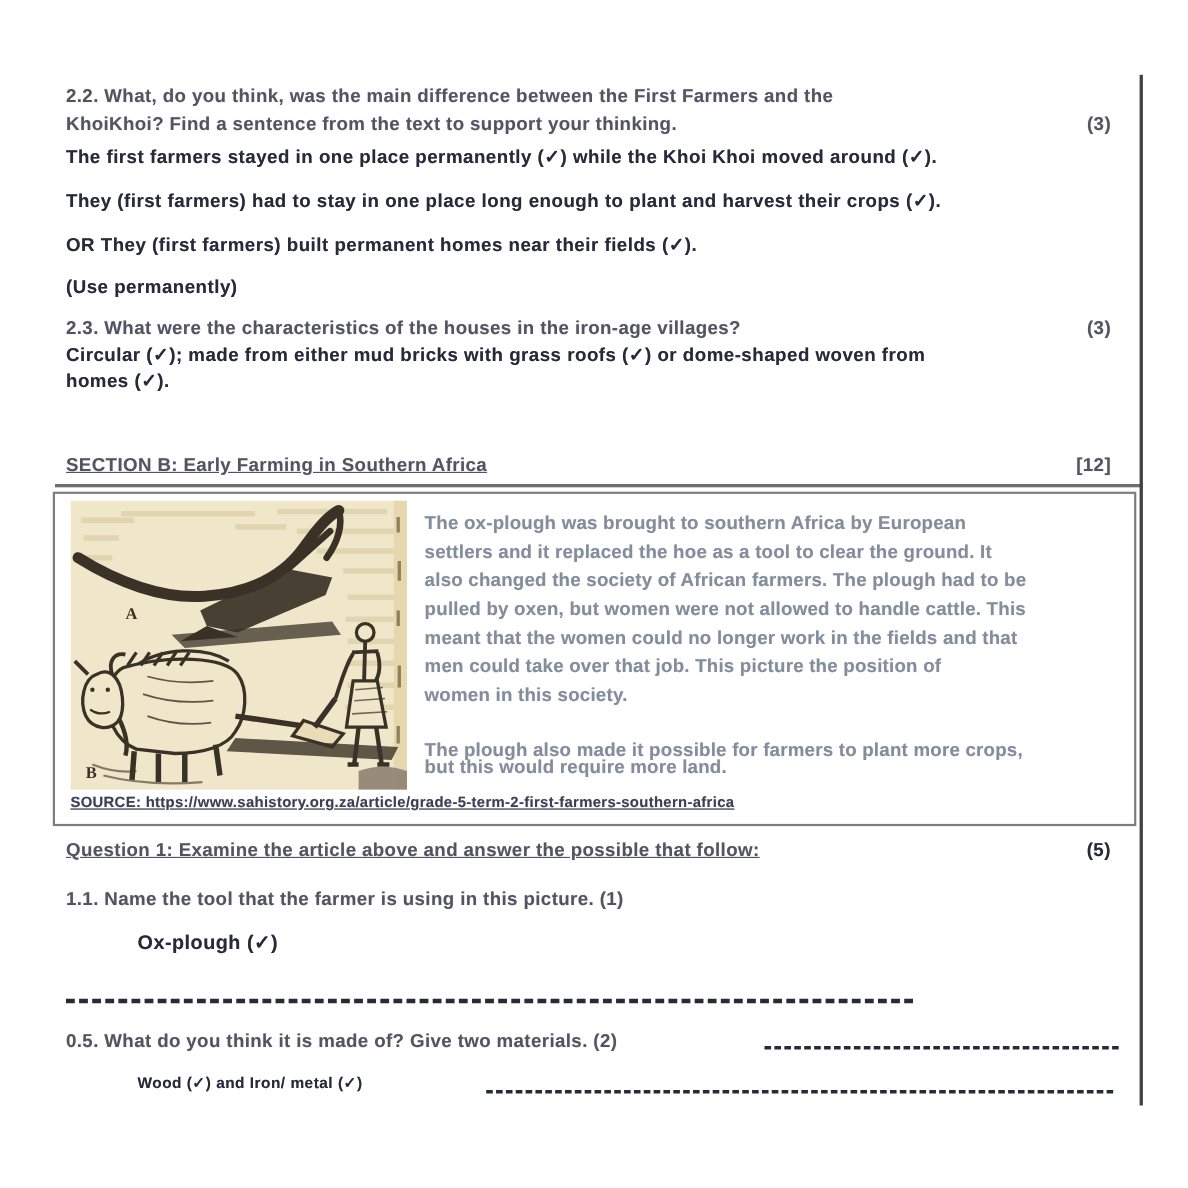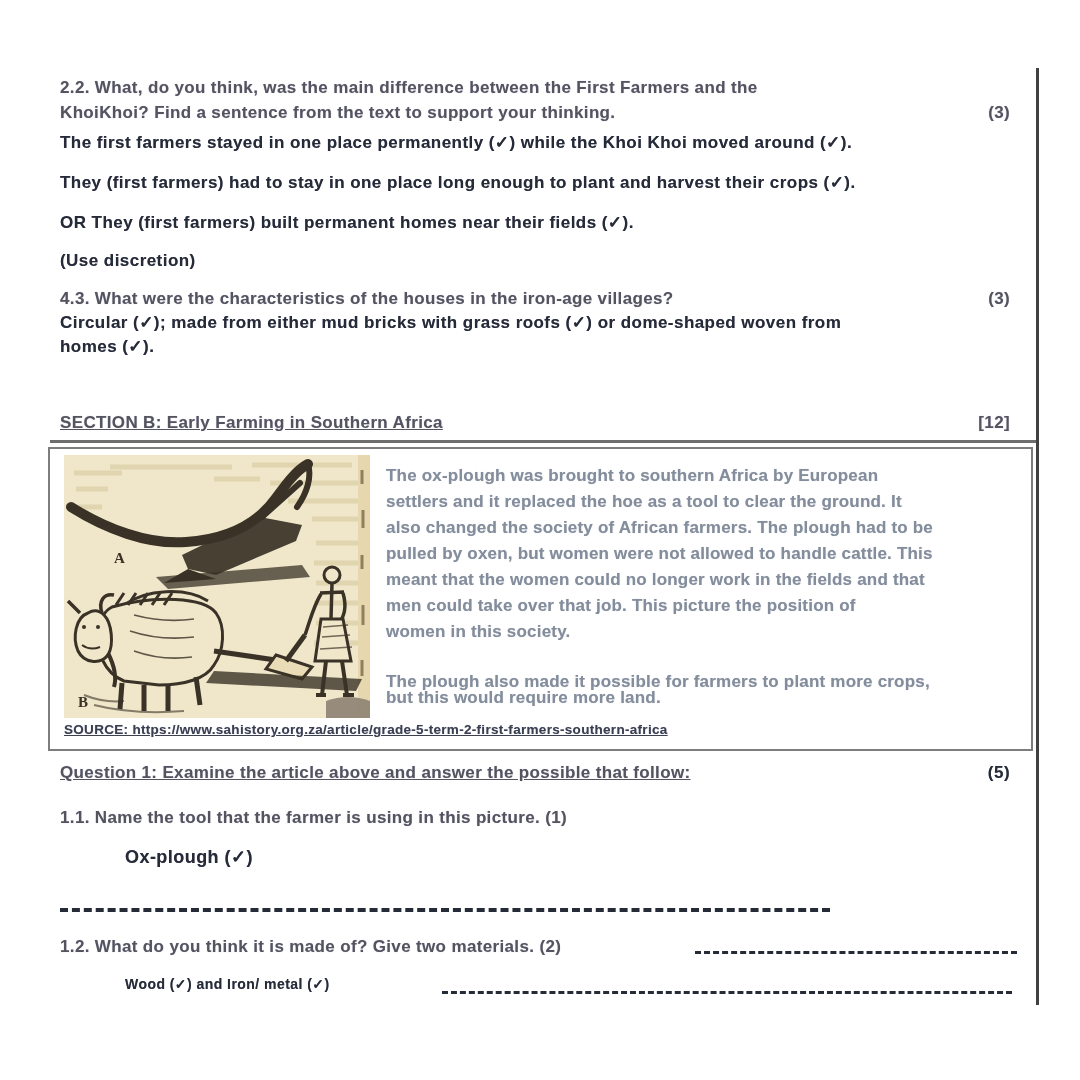--- a/index.html
+++ b/index.html
@@ -46,7 +46,7 @@
 <div class="abs ans" style="left:60px;top:172px">They (first farmers) had to stay in one place long enough to plant and harvest their crops (✓).</div>
 <div class="abs ans" style="left:60px;top:212px">OR They (first farmers) built permanent homes near their fields (✓).</div>
 
-<div class="abs ans" style="left:60px;top:251px">(Use discretion)</div>
+<div class="abs ans" style="left:60px;top:251px">(Use permanently)</div>
 
 <div class="abs q" style="left:60px;top:289px">4.3. What were the characteristics of the houses in the iron-age villages?</div>
 <div class="abs q marks" style="top:289px">(3)</div>

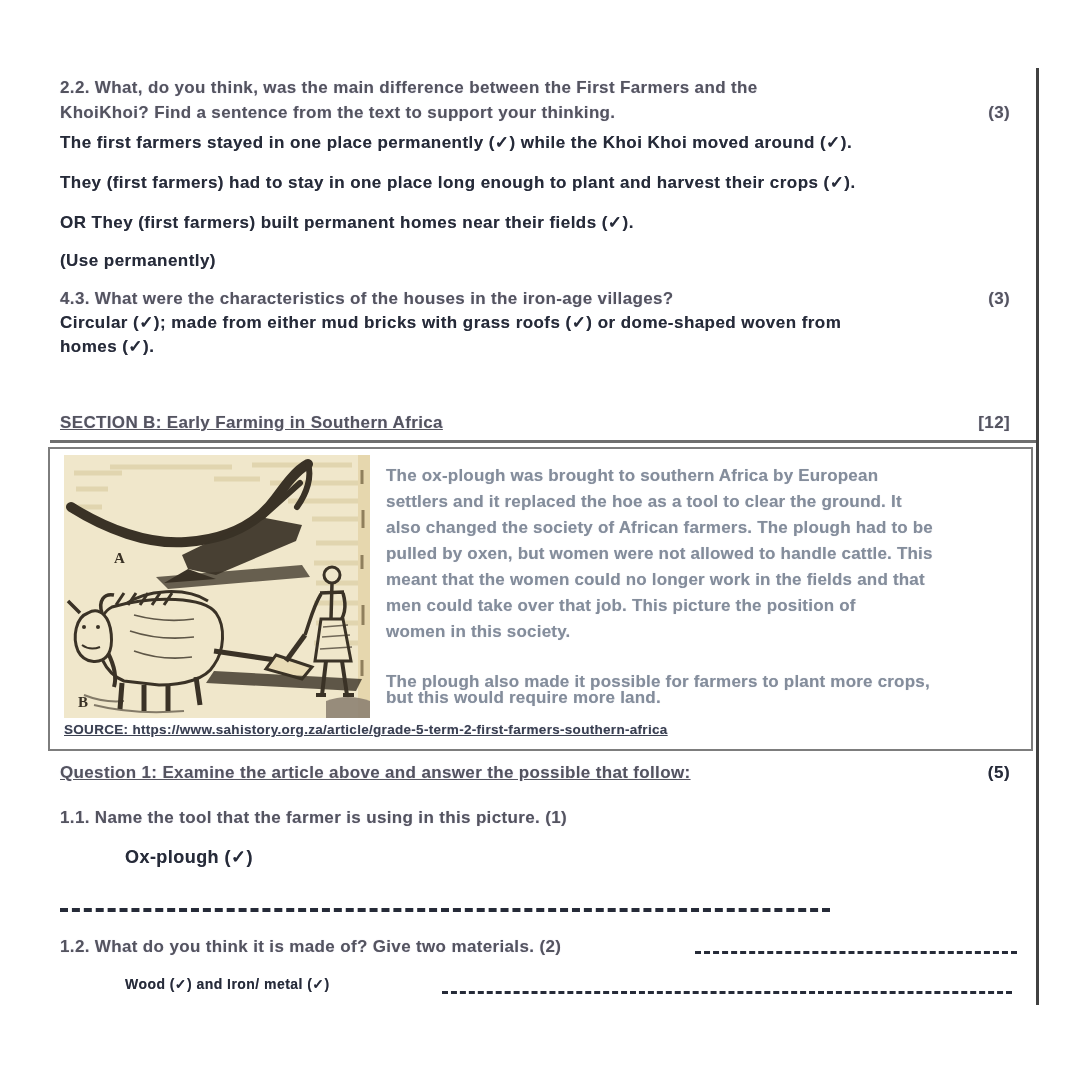--- a/index.html
+++ b/index.html
@@ -48,7 +48,7 @@
 
 <div class="abs ans" style="left:60px;top:251px">(Use permanently)</div>
 
-<div class="abs q" style="left:60px;top:289px">4.3. What were the characteristics of the houses in the iron-age villages?</div>
+<div class="abs q" style="left:60px;top:289px">2.3. What were the characteristics of the houses in the iron-age villages?</div>
 <div class="abs q marks" style="top:289px">(3)</div>
 <div class="abs ans" style="left:60px;top:312px">Circular (✓); made from either mud bricks with grass roofs (✓) or dome-shaped woven from</div>
 <div class="abs ans" style="left:60px;top:336px">homes (✓).</div>

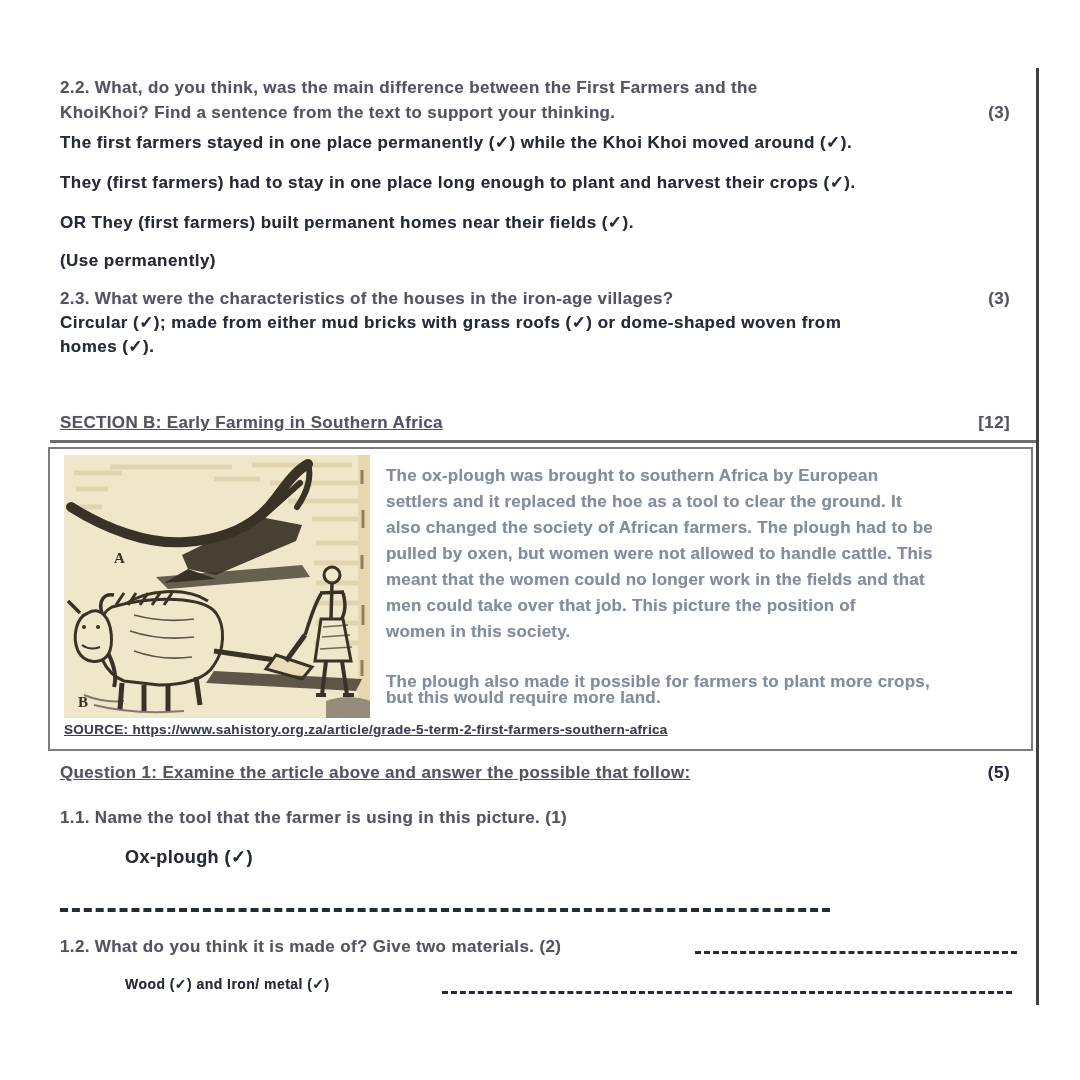--- a/index.html
+++ b/index.html
@@ -135,7 +135,7 @@
 
 <div class="dash-line" style="left:60px;top:908px;width:770px"></div>
 
-<div class="abs q" style="left:60px;top:937px">1.2. What do you think it is made of? Give two materials. (2)</div>
+<div class="abs q" style="left:60px;top:937px">0.5. What do you think it is made of? Give two materials. (2)</div>
 <div class="dash-thin" style="left:695px;top:951px;width:322px"></div>
 
 <div class="abs ans" style="left:125px;top:976px;font-size:14px">Wood (✓) and Iron/ metal (✓)</div>

